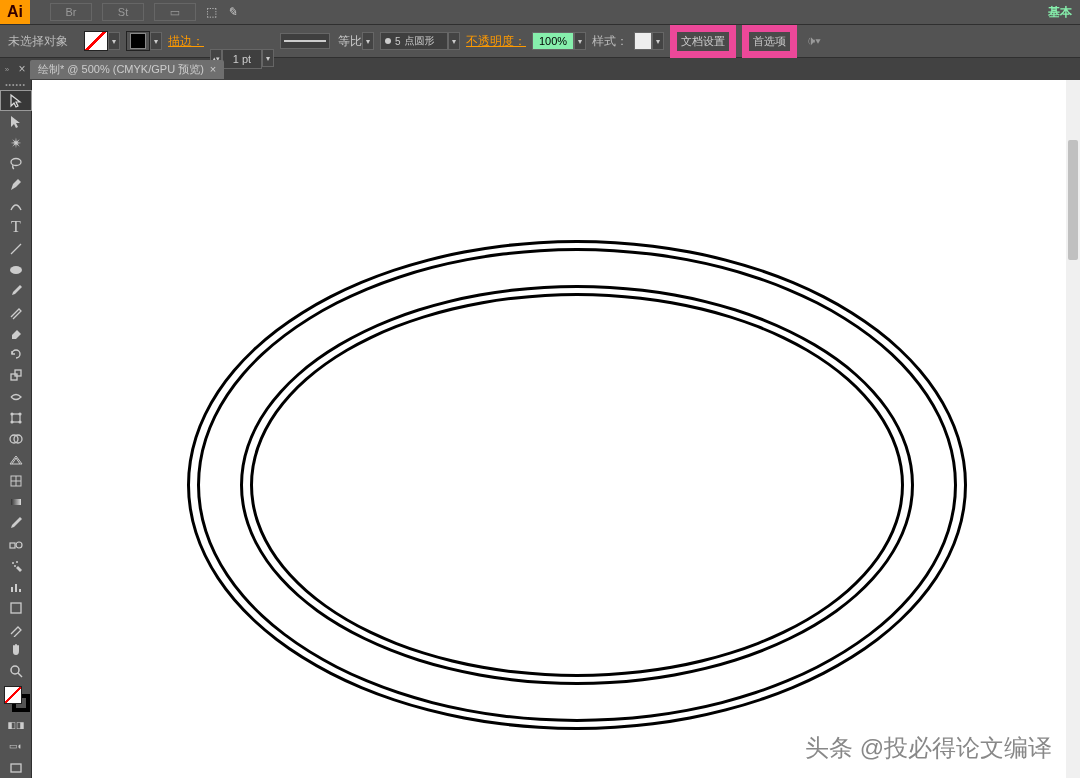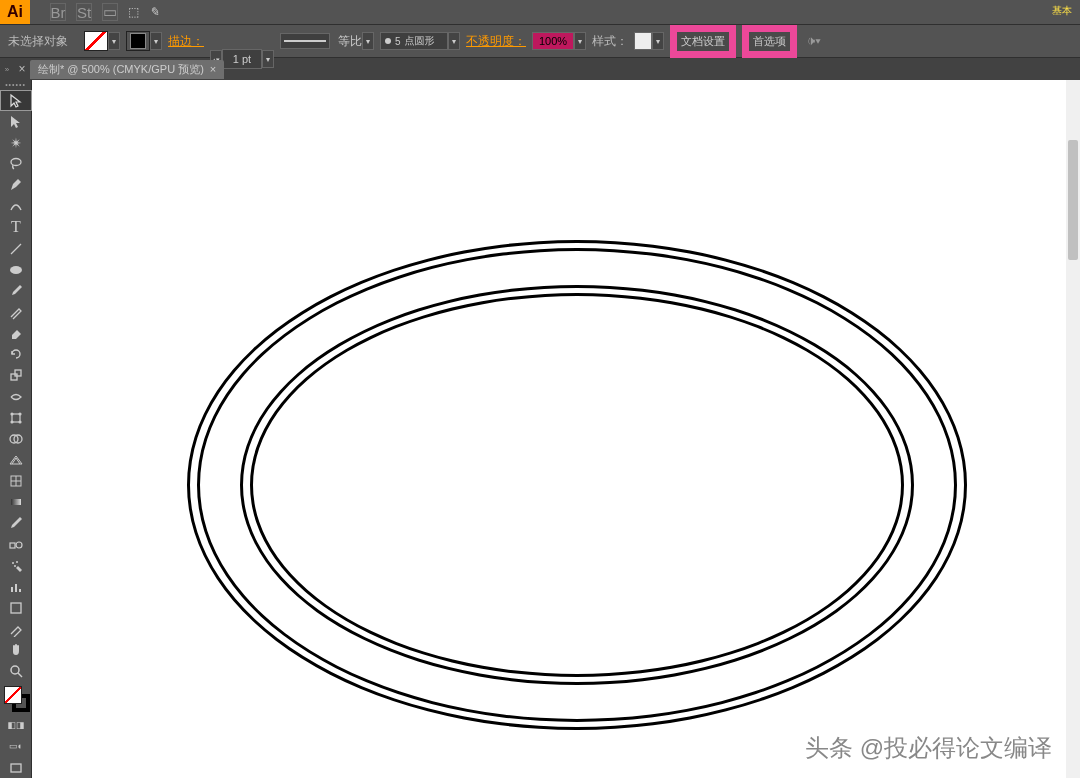--- a/index.html
+++ b/index.html
@@ -10,7 +10,7 @@
     .menu-items { display: flex; margin-left: 8px; }
     .menu-item { padding: 0 9px; cursor: pointer; }
     .menu-right { margin-left: 20px; display: flex; gap: 10px; align-items: center; }
-    .menu-icon-btn { width: 16px; height: 18px; border: 1px solid #666; display: flex; align-items: center; justify-content: center; color: #999; font-size: 15px; }
+    .menu-icon-btn { width: 42px; height: 18px; border: 1px solid #666; display: flex; align-items: center; justify-content: center; color: #999; font-size: 11px; }
     .workspace-label { position: absolute; right: 8px; top: 4px; color: #fde047; font-size: 10px; }
     
     .control-bar { height: 34px; background: #535353; border-top: 1px solid #2f2f2f; border-bottom: 1px solid #2f2f2f; display: flex; align-items: center; padding: 0 8px; color: #ccc; font-size: 12px; gap: 6px; }

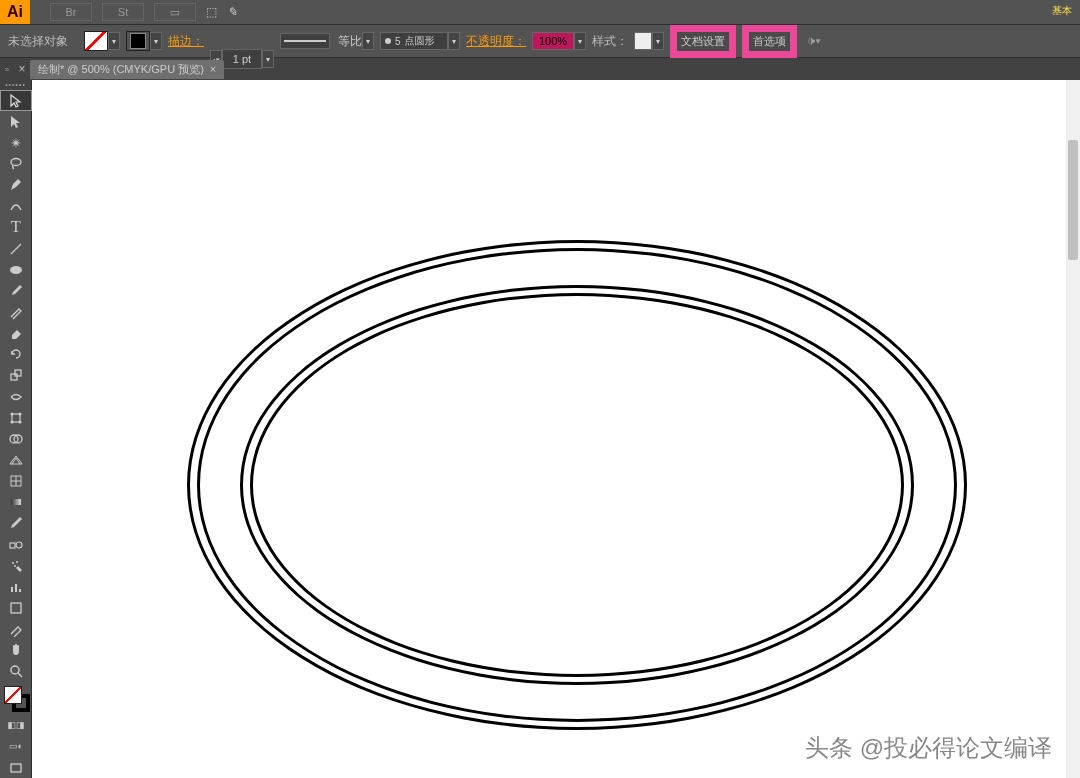--- a/index.html
+++ b/index.html
@@ -11,7 +11,7 @@
     .menu-item { padding: 0 9px; cursor: pointer; }
     .menu-right { margin-left: 20px; display: flex; gap: 10px; align-items: center; }
     .menu-icon-btn { width: 42px; height: 18px; border: 1px solid #666; display: flex; align-items: center; justify-content: center; color: #999; font-size: 11px; }
-    .workspace-label { position: absolute; right: 8px; top: 4px; color: #fde047; font-size: 10px; }
+    .workspace-label { position: absolute; right: 8px; top: 4px; color: #86efac; font-size: 12px; font-weight: bold; }
     
     .control-bar { height: 34px; background: #535353; border-top: 1px solid #2f2f2f; border-bottom: 1px solid #2f2f2f; display: flex; align-items: center; padding: 0 8px; color: #ccc; font-size: 12px; gap: 6px; }
     .control-label { color: #bbb; }

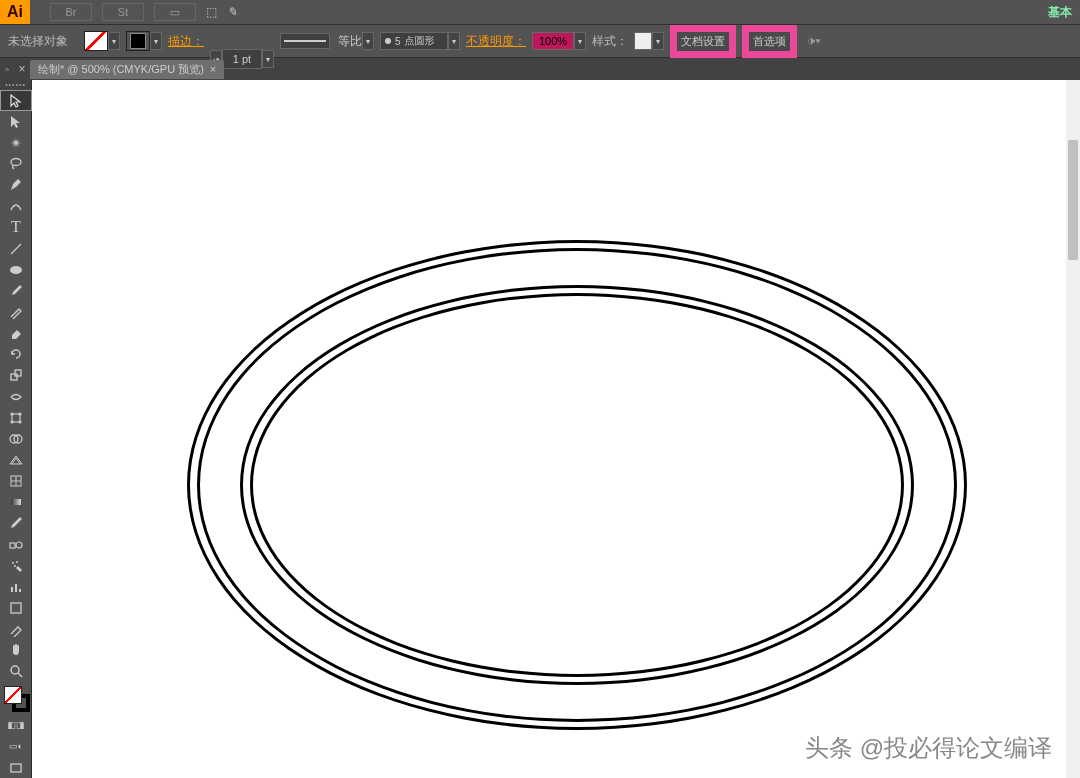--- a/index.html
+++ b/index.html
@@ -24,7 +24,7 @@
     .stroke-profile::before { content: ""; position: absolute; left: 3px; right: 3px; top: 50%; height: 2px; background: #ccc; transform: translateY(-50%); }
     .brush-ctl { width: 68px; height: 18px; background: #3f3f3f; border: 1px solid #666; display: flex; align-items: center; padding: 0 4px; gap: 4px; font-size: 10px; }
     .brush-dot { width: 6px; height: 6px; background: #ccc; border-radius: 50%; }
-    .opacity-input { width: 42px; height: 18px; background: #be185d; border: 1px solid #666; color: #000; text-align: center; font-size: 11px; }
+    .opacity-input { width: 42px; height: 18px; background: #86efac; border: 1px solid #666; color: #000; text-align: center; font-size: 11px; }
     .style-swatch { width: 18px; height: 18px; background: #eee; border: 1px solid #666; }
     .control-btn { padding: 2px 4px; background: #4a4a4a; border: 7px solid #ec4899; color: #ccc; font-size: 11px; cursor: pointer; }
     .speaker-icon { color: #999; font-size: 13px; margin-left: 4px; }

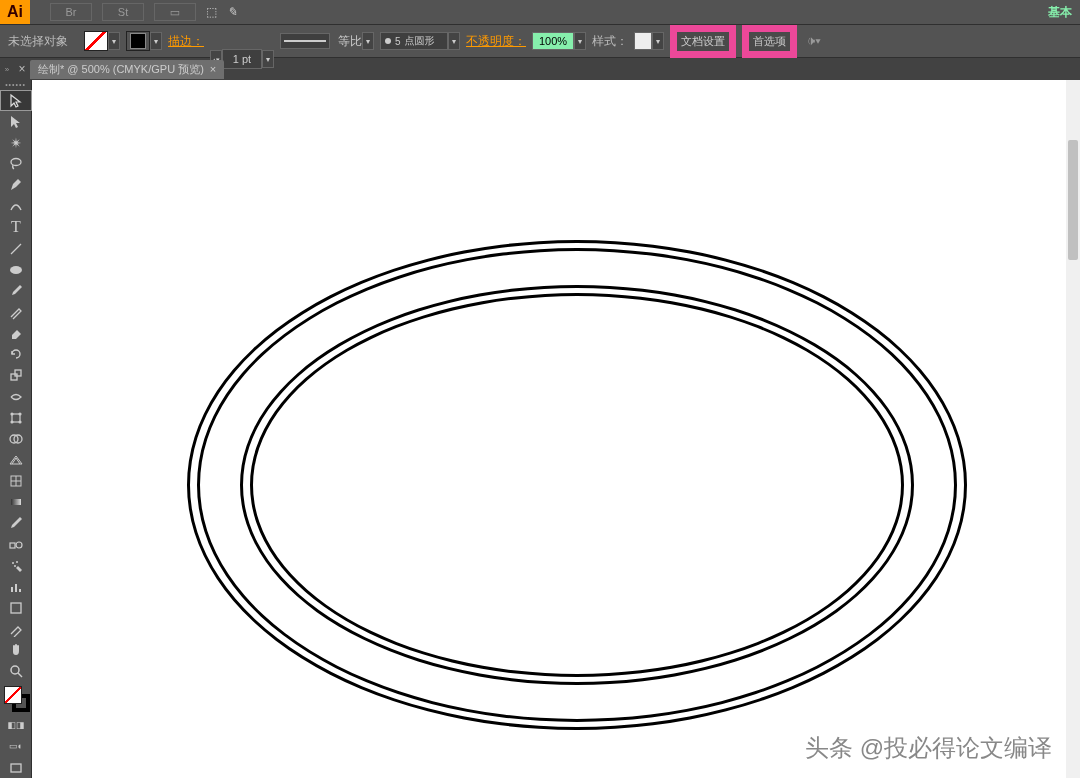--- a/index.html
+++ b/index.html
@@ -81,7 +81,7 @@
     <div class="dropdown-arrow">▾</div>
   </div>
   <span class="stroke-label">描边：</span>
-  <div style="display:flex;align-items:center;margin-top:36px;">
+  <div style="display:flex;margin-top:36px;">
     <div class="dropdown-arrow" style="font-size:7px;line-height:7px;flex-direction:column;">▴▾</div>
     <input class="pt-input" value="1 pt" style="">
     <div class="dropdown-arrow">▾</div>

